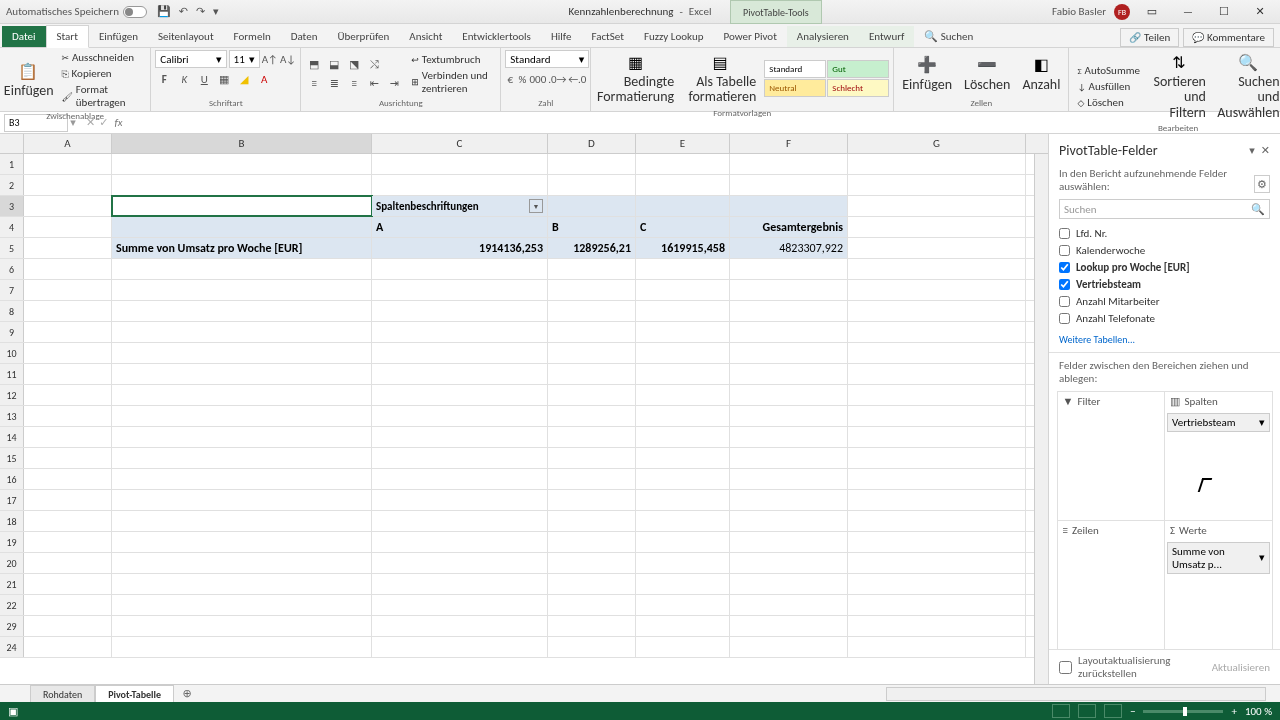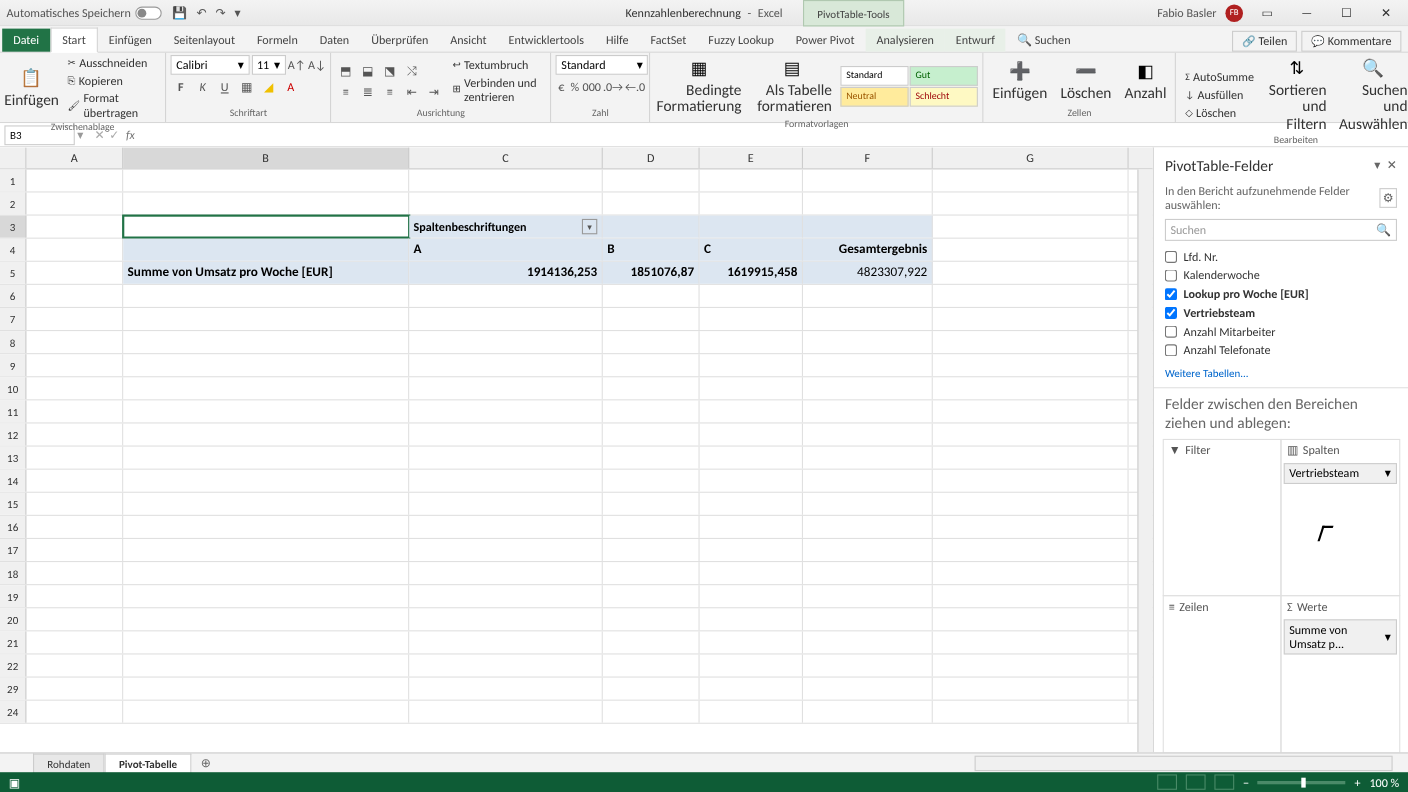--- a/index.html
+++ b/index.html
@@ -78,7 +78,7 @@
 .pane-hdr{padding:8px 10px;display:flex;align-items:center;justify-content:space-between}
 .pane-hdr h3{font-size:14px;font-weight:400;color:#333}
 .pane-hdr .ctrls{display:flex;gap:6px;color:#666;cursor:pointer}
-.pane-sub{padding:0 10px 6px;font-size:9px;color:#666;display:flex;align-items:center;justify-content:space-between}
+.pane-sub{padding:0 10px 6px;font-size:9px;color:#666;display:flex;align-items:flex-end;justify-content:space-between}
 .pane-sub .gear{width:18px;height:18px;border:1px solid #ccc;display:flex;align-items:center;justify-content:center;cursor:pointer}
 .pane-search{margin:0 10px 6px;height:20px;border:1px solid #ccc;display:flex;align-items:center;padding:0 4px;color:#999;font-size:10px}
 .pane-search span:last-child{margin-left:auto}

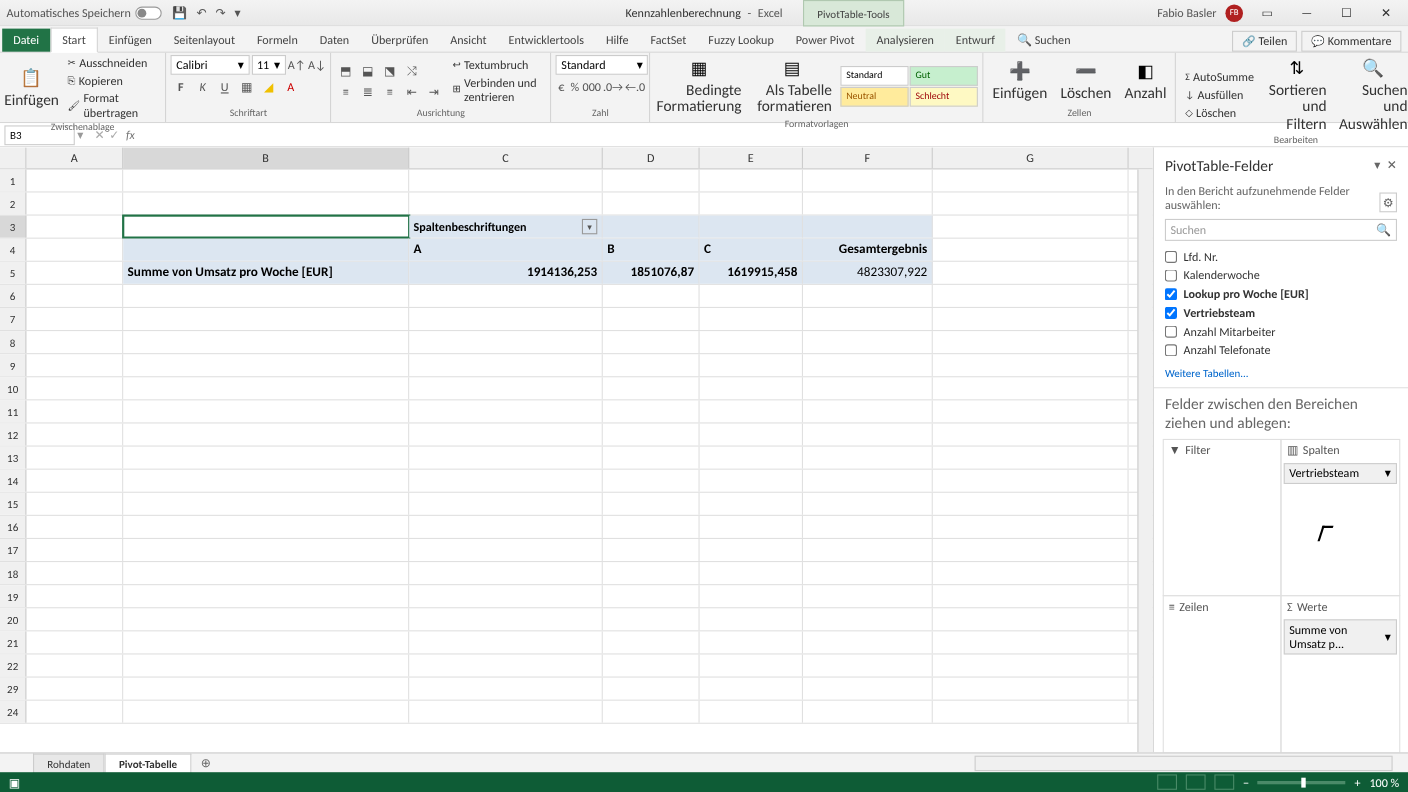--- a/index.html
+++ b/index.html
@@ -390,7 +390,7 @@
         <div class="cell" style="width:88px"></div>
         <div class="cell hdr" style="width:260px;font-weight:600">Summe von Umsatz pro Woche [EUR]</div>
         <div class="cell hdr rt" style="width:176px">1914136,253</div>
-        <div class="cell hdr rt" style="width:88px">1851076,87</div>
+        <div class="cell hdr rt" style="width:88px">1289256,21</div>
         <div class="cell hdr rt" style="width:94px">1619915,458</div>
         <div class="cell hdr rt" style="width:118px;font-weight:400">4823307,922</div>
         <div class="cell" style="width:178px"></div>

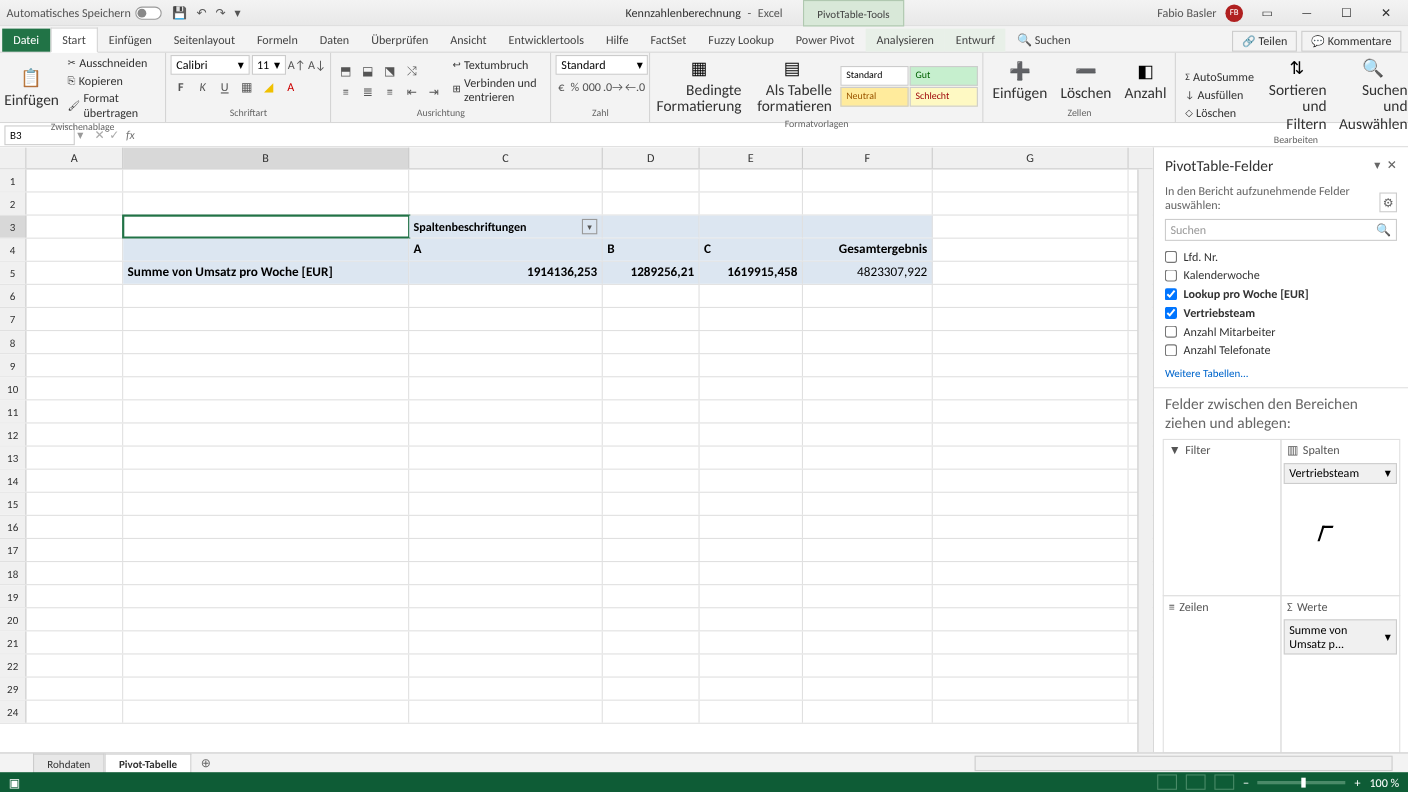--- a/index.html
+++ b/index.html
@@ -87,7 +87,7 @@
 .fielditem input{width:11px;height:11px}
 .fielditem.b{font-weight:600}
 .morelink{font-size:10px;color:#0066cc;padding:6px 0;cursor:pointer}
-.areas-hdr{padding:6px 10px;font-size:14px;color:#666;border-top:1px solid #e0e0e0;margin-top:auto}
+.areas-hdr{padding:6px 10px;font-size:11px;color:#666;border-top:1px solid #e0e0e0;margin-top:auto}
 .areas{display:grid;grid-template-columns:1fr 1fr;grid-template-rows:1fr 1fr;gap:0;flex:1;padding:0 8px}
 .area{border:1px solid #e0e0e0;margin:-0.5px;display:flex;flex-direction:column}
 .area-title{font-size:10px;color:#555;padding:3px 5px;display:flex;align-items:center;gap:4px}

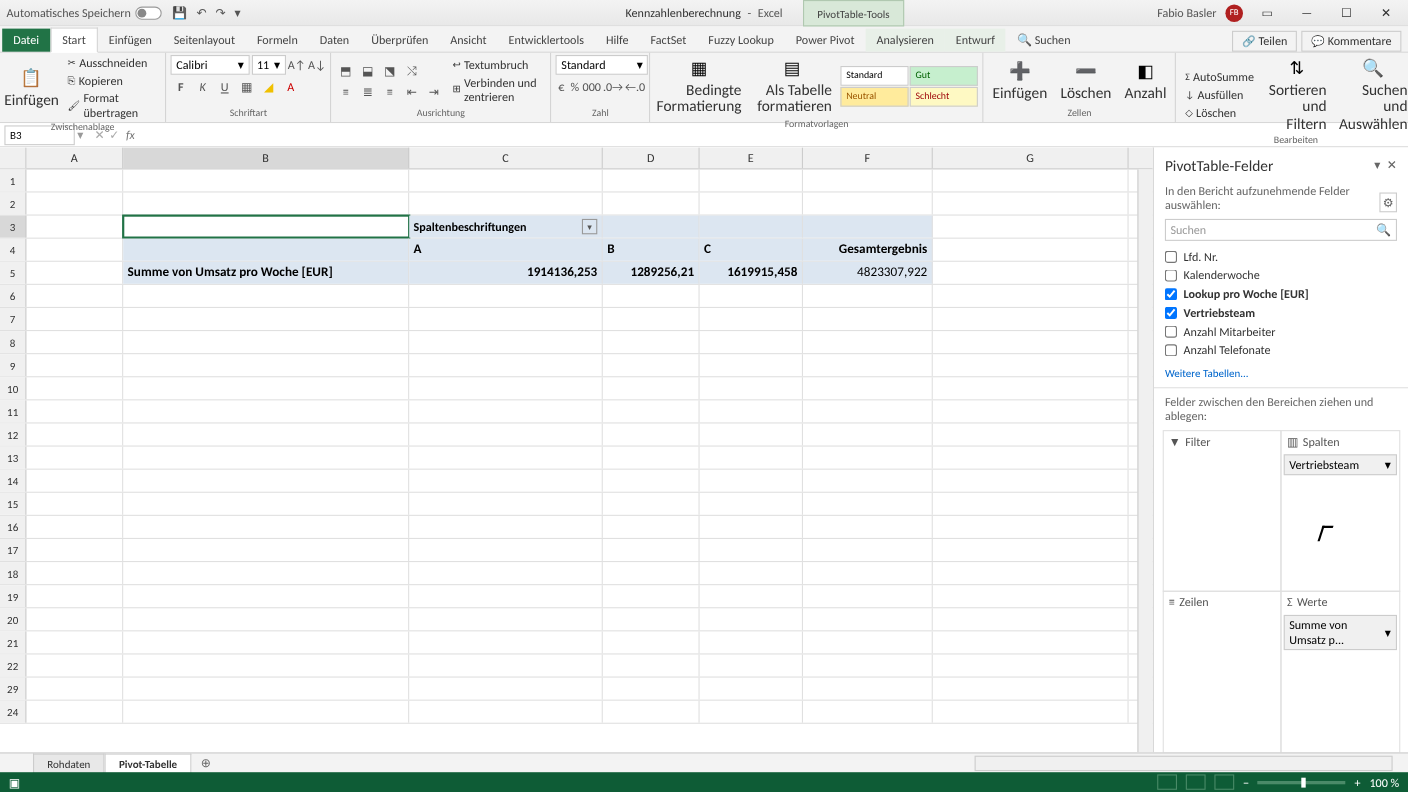--- a/index.html
+++ b/index.html
@@ -674,6 +674,11 @@
         </div>
     </div>
   </div>
+  <div class="pane-foot">
+    <input type="checkbox" style="">
+    <span>Layoutaktualisierung zurückstellen</span>
+    <span class="btn">Aktualisieren</span>
+  </div>
 </div>
 
 <div class="sheettabs">

